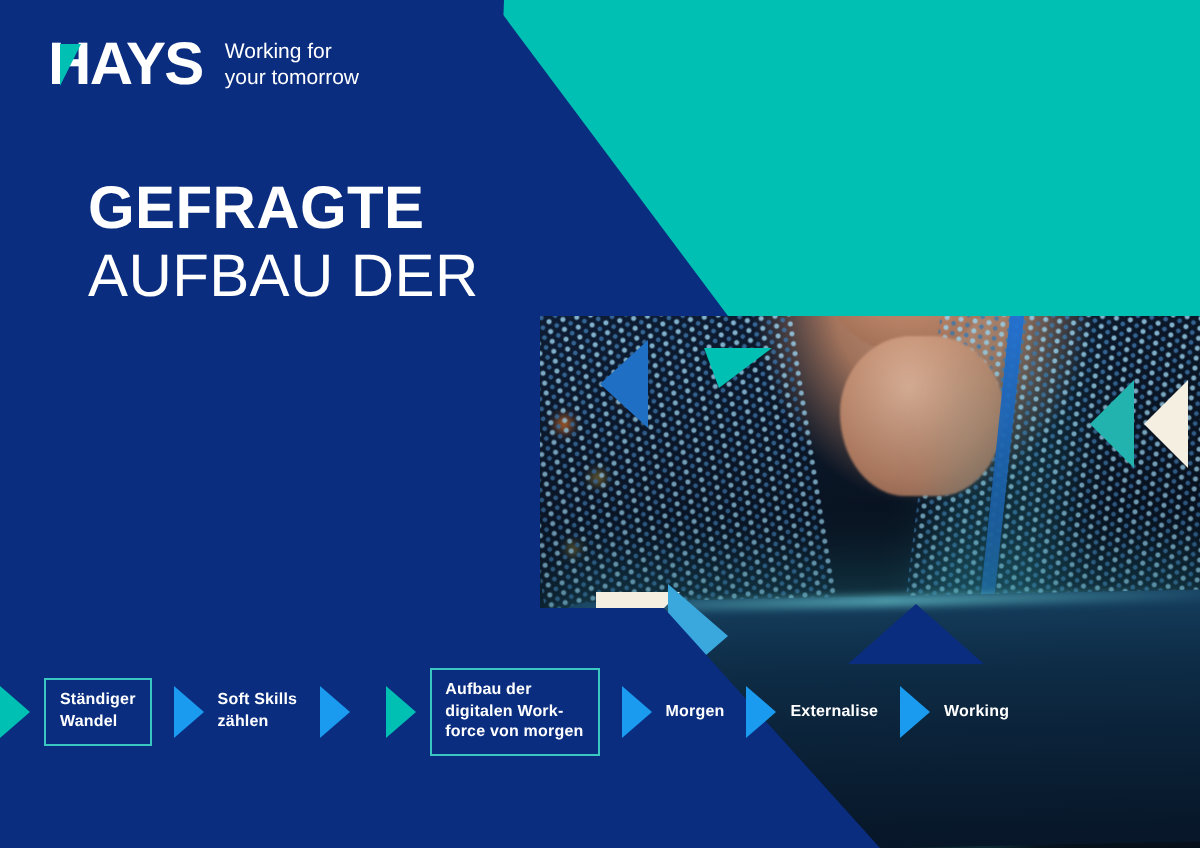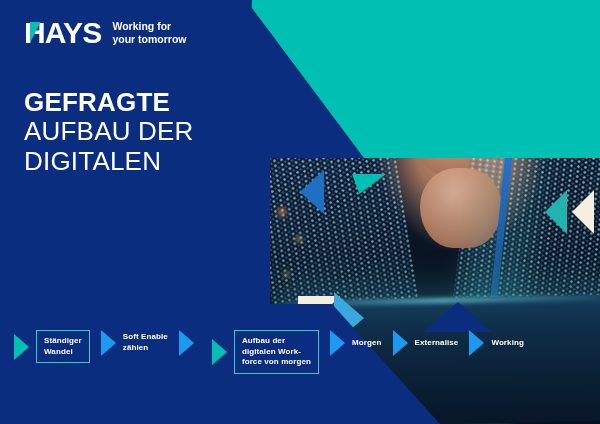--- a/index.html
+++ b/index.html
@@ -157,7 +157,7 @@
     pointer-events:none;
   }
   .logo-tag{
-    color:#ffffff;font-size:10.5px;line-height:1.25;font-weight:700;
+    color:#ffffff;font-size:10.5px;line-height:1.25;font-weight:400;
     white-space:pre-line;
   }
 

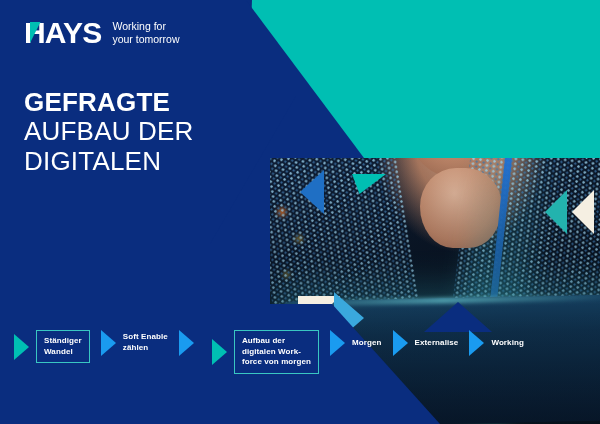--- a/index.html
+++ b/index.html
@@ -168,8 +168,8 @@
     color:#ffffff;
   }
   .hl-line{
-    font-size:26px;line-height:1.13;letter-spacing:.2px;
-    text-transform:uppercase;white-space:nowrap;
+    font-size:30px;line-height:1.13;letter-spacing:.2px;
+    text-transform:uppercase;white-space:nowrap;margin-left:20px;
   }
   .hl-line.bold{font-weight:700;}
   .hl-line.light{font-weight:300;}

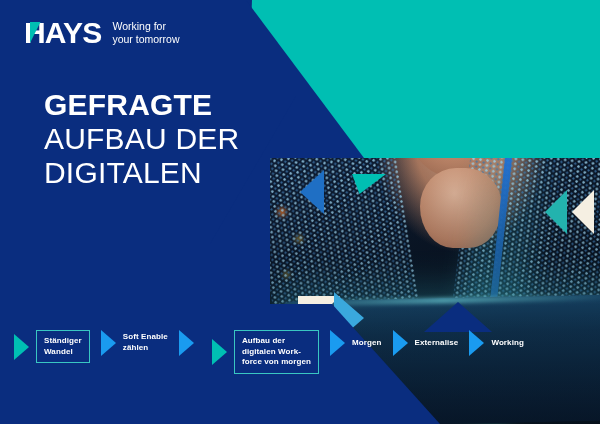--- a/index.html
+++ b/index.html
@@ -269,7 +269,6 @@
   <div class="headline">
     <div class="hl-line bold">Gefragte</div>
     <div class="hl-line light">Aufbau der</div>
-    <div class="hl-line light">digitalen</div>
   </div>
 
   <div class="nav">

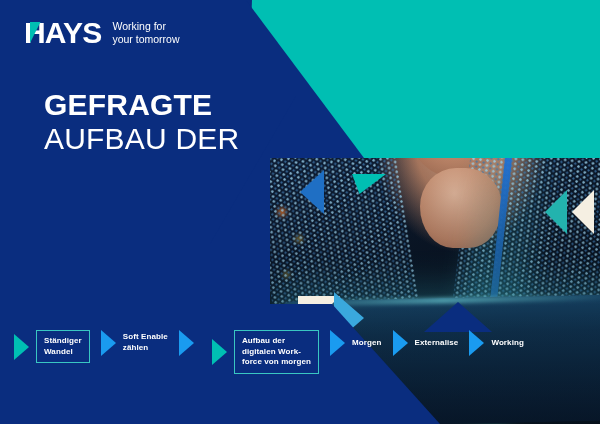--- a/index.html
+++ b/index.html
@@ -178,8 +178,8 @@
   .nav{
     position:absolute;left:0;right:0;top:330px;
     height:52px;
-    display:flex;align-items:flex-start;
-    padding-left:14px;padding-right:8px;
+    display:flex;align-items:center;
+    padding-right:8px;
     gap:0;
   }
   .nav-step{display:flex;align-items:center;flex:0 0 auto;}

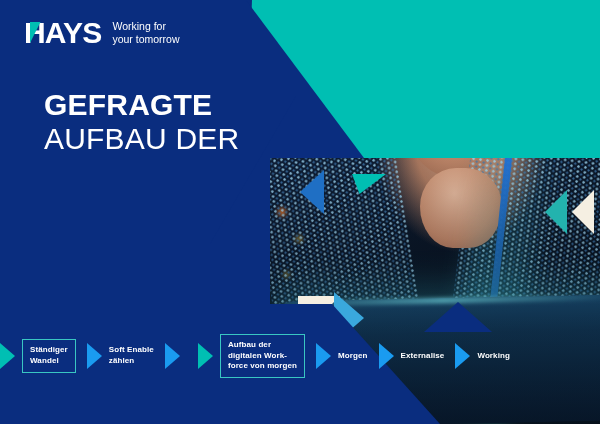--- a/index.html
+++ b/index.html
@@ -282,7 +282,7 @@
 
     <div class="nav-step">
       <span class="arrow"></span>
-      <span class="step-label">Soft Enable
+      <span class="step-label">Soft Skills
 zählen</span>
     </div>
     <span class="step-gap"></span>

